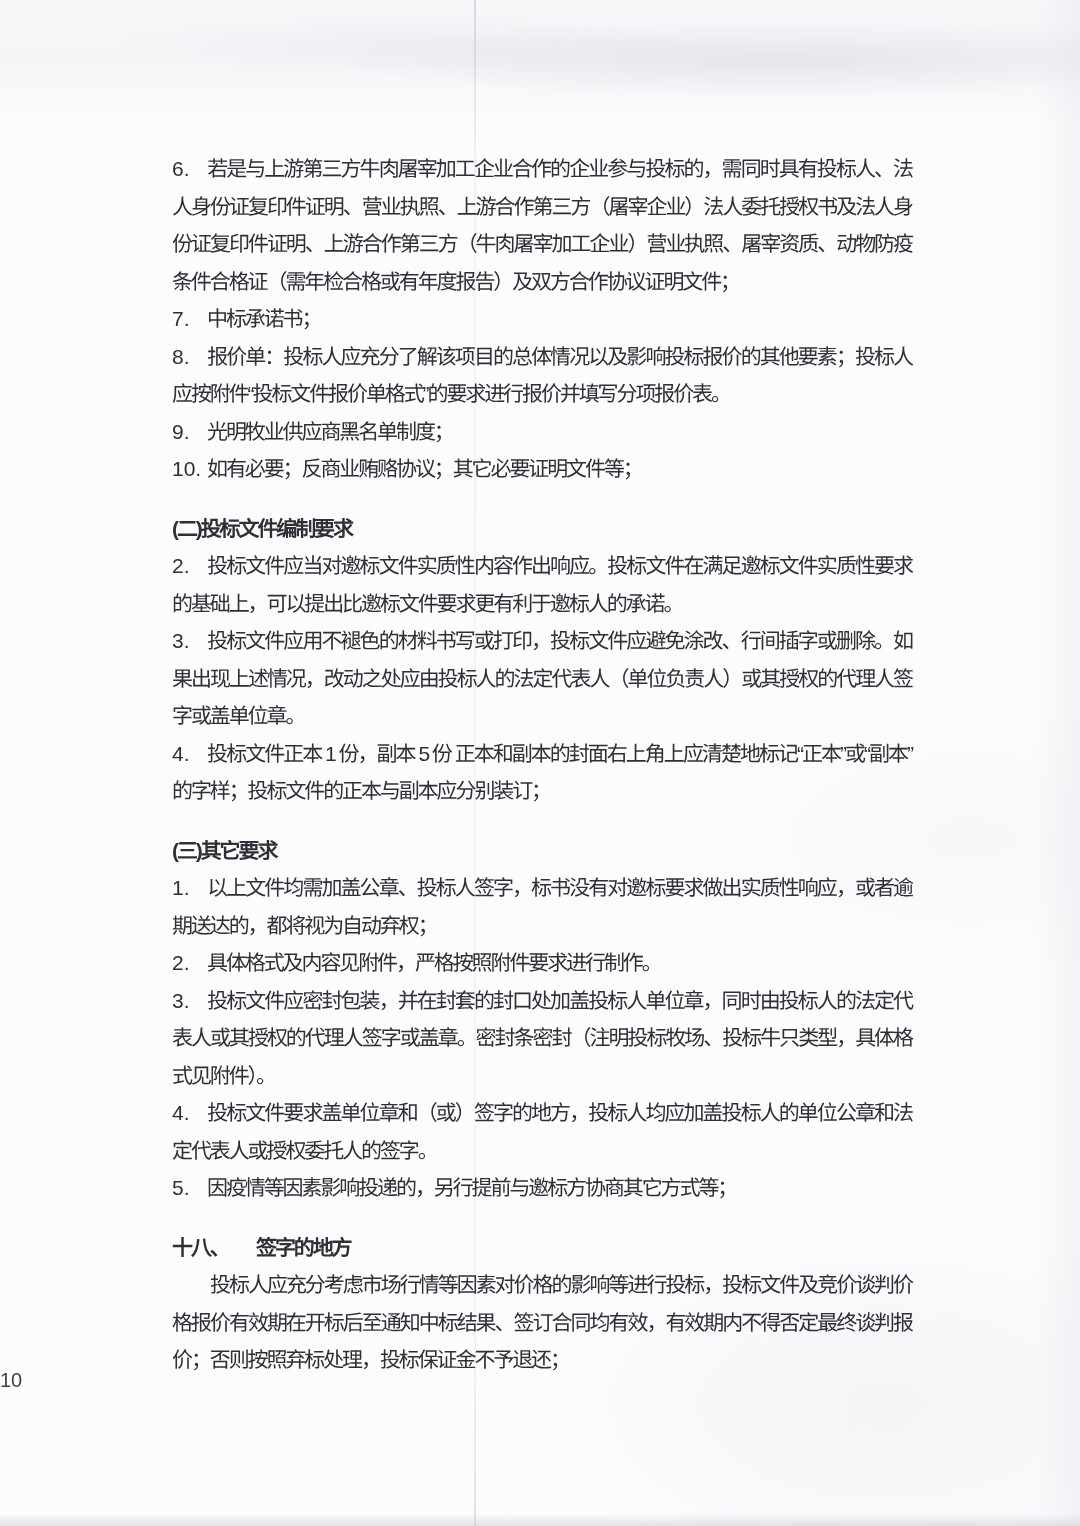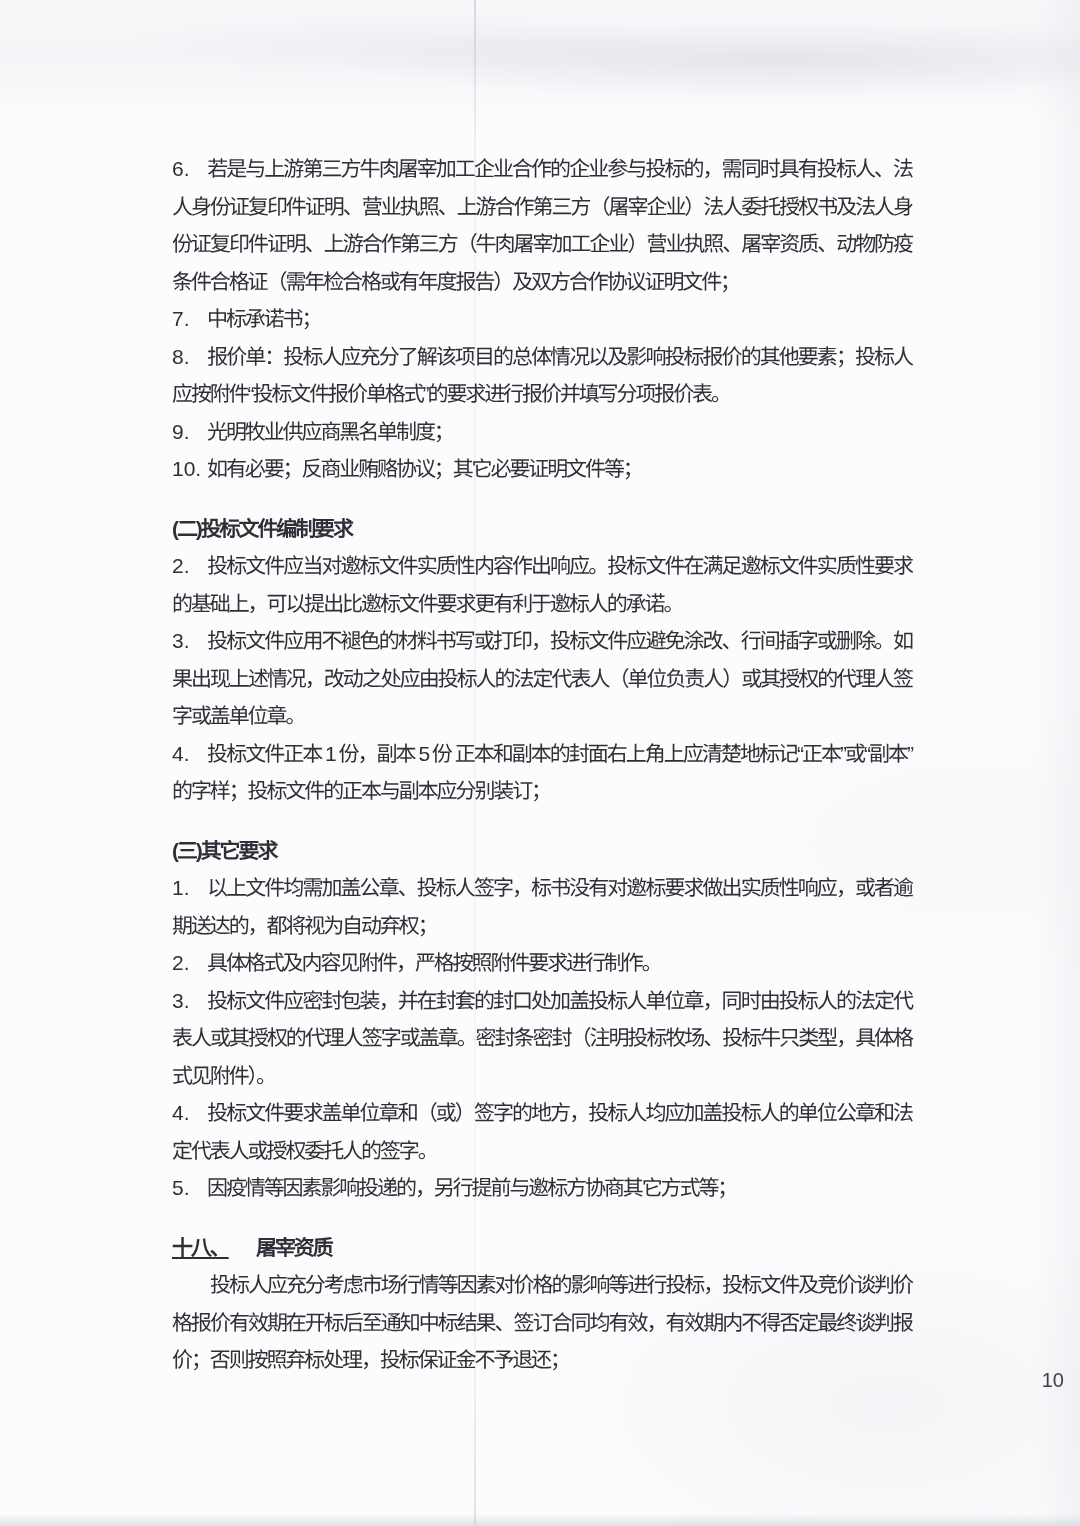--- a/index.html
+++ b/index.html
@@ -66,7 +66,6 @@
   .hnum {
     display: inline-block;
     min-width: 84px;
-    text-decoration: underline;
   }
   .page-number {
     position: absolute;

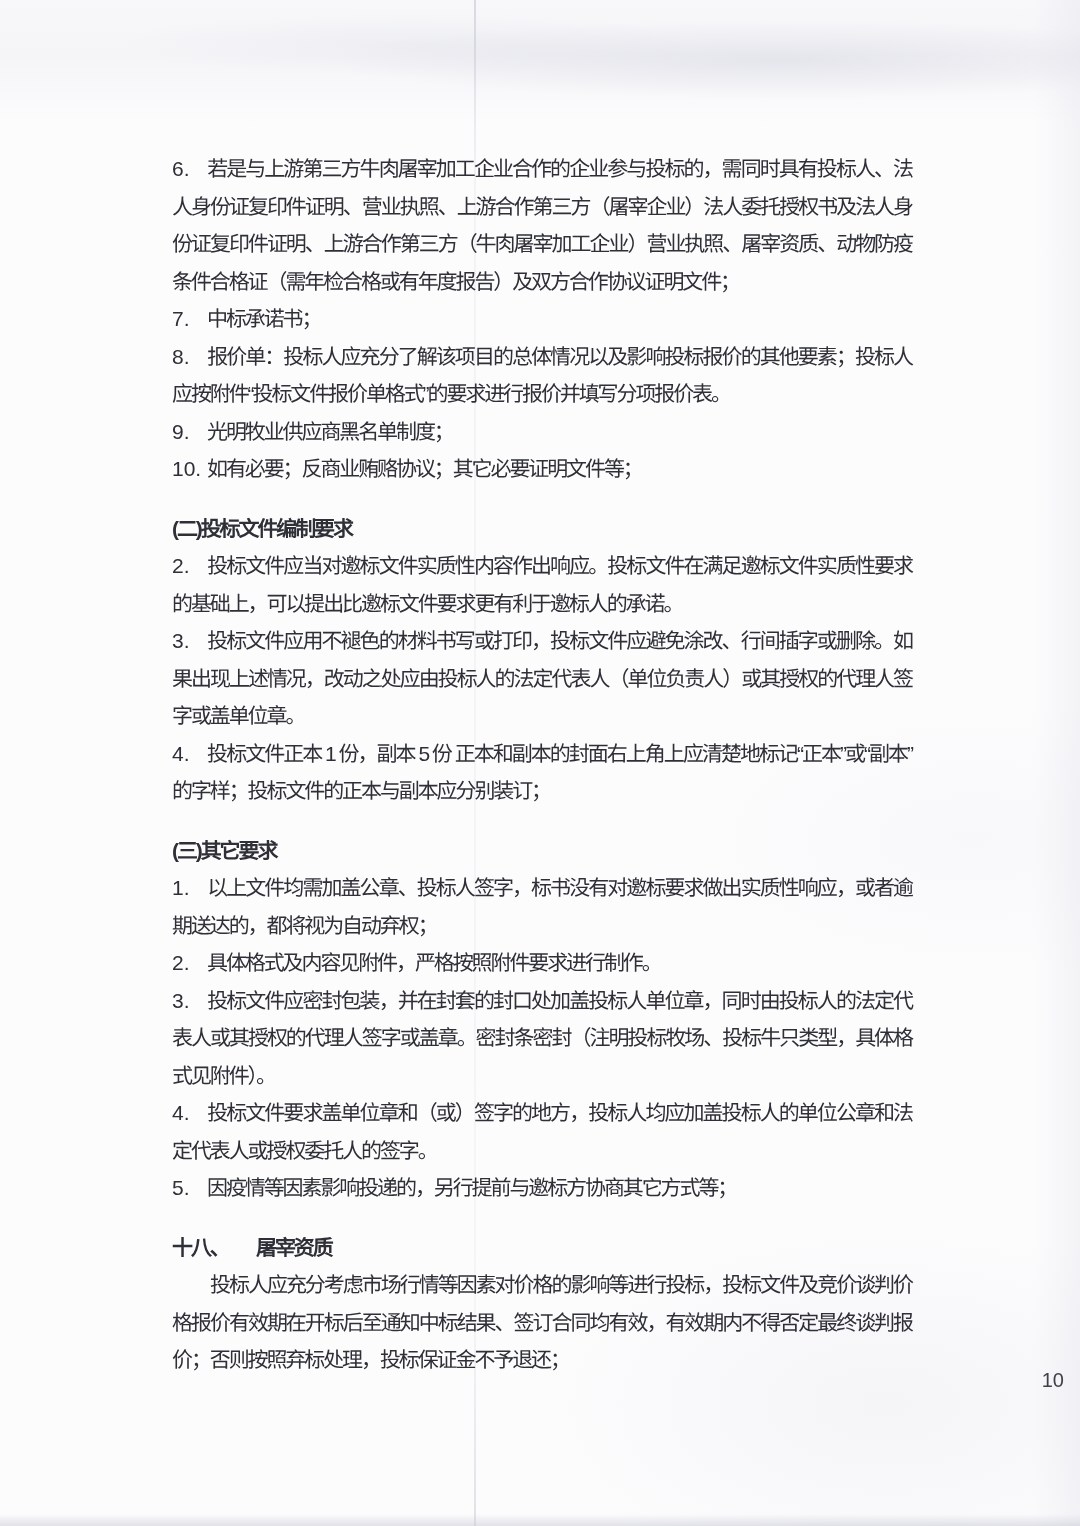--- a/index.html
+++ b/index.html
@@ -102,7 +102,7 @@
       <div class="blk item"><span class="num">3.</span><span class="txt">投标文件应密封包装，并在封套的封口处加盖投标人单位章，同时由投标人的法定代表人或其授权的代理人签字或盖章。密封条密封（注明投标牧场、投标牛只类型，具体格式见附件）。</span></div>
       <div class="blk item"><span class="num">4.</span><span class="txt">投标文件要求盖单位章和（或）签字的地方，投标人均应加盖投标人的单位公章和法定代表人或授权委托人的签字。</span></div>
       <div class="blk item"><span class="num">5.</span><span class="txt">因疫情等因素影响投递的，另行提前与邀标方协商其它方式等；</span></div>
-      <div class="blk heading"><span class="hnum">十八、</span><span class="txt">屠宰资质</span></div>
+      <div class="blk heading"><span class="hnum">十八、</span><span class="txt">签字的地方</span></div>
       <div class="blk paragraph"><span class="txt">投标人应充分考虑市场行情等因素对价格的影响等进行投标，投标文件及竞价谈判价格报价有效期在开标后至通知中标结果、签订合同均有效，有效期内不得否定最终谈判报价；否则按照弃标处理，投标保证金不予退还；</span></div>
     </div>
 

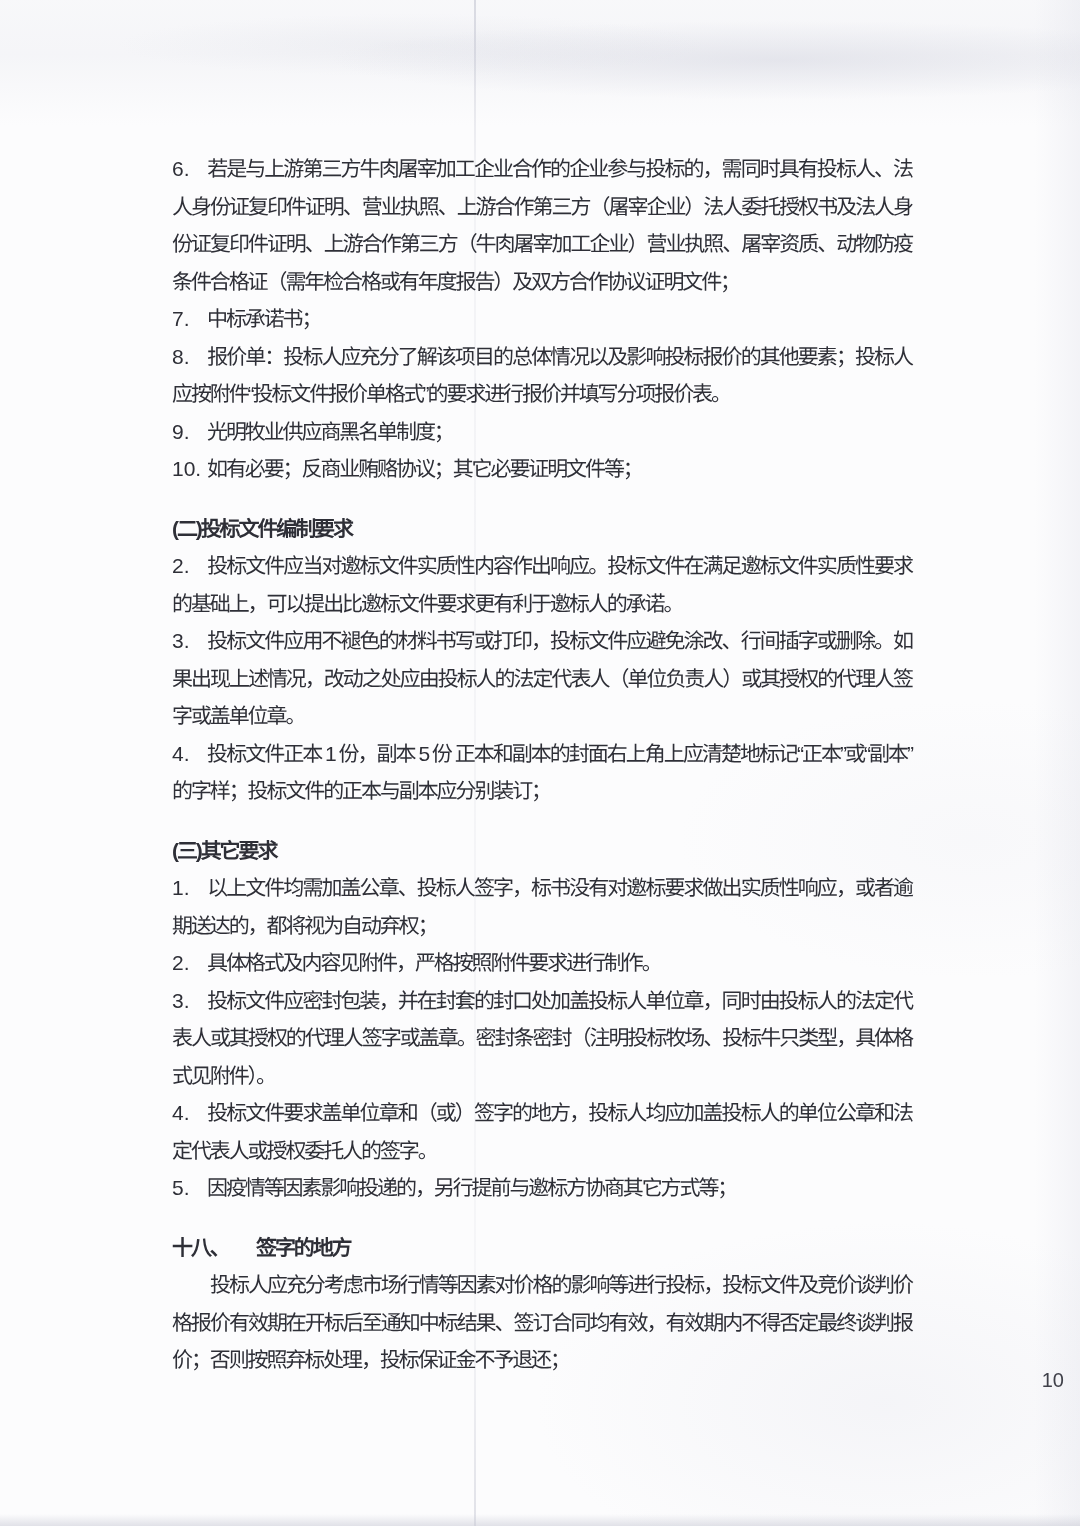--- a/index.html
+++ b/index.html
@@ -70,7 +70,7 @@
   .page-number {
     position: absolute;
     top: 1366px; left: 0; right: 16px;
-    text-align: right;
+    text-align: left;
     font-size: 20px;
     line-height: 28px;
     color: #3f4049;

